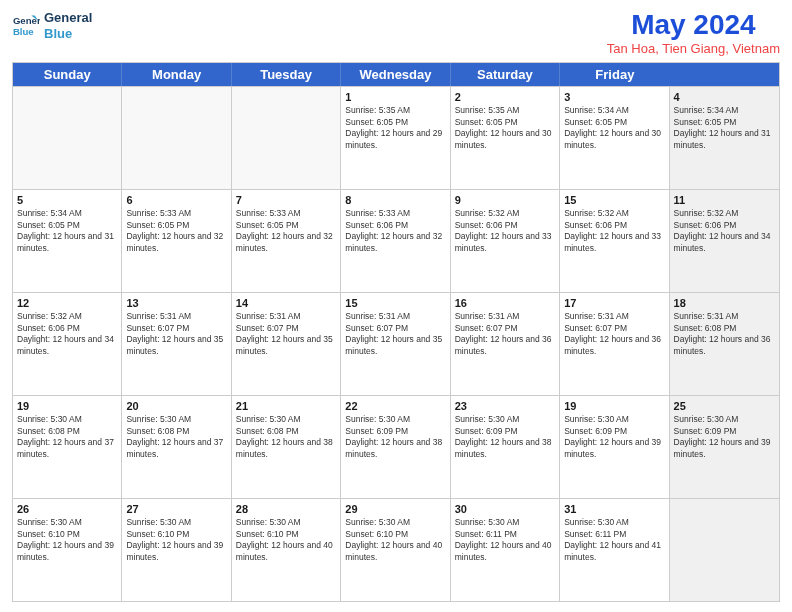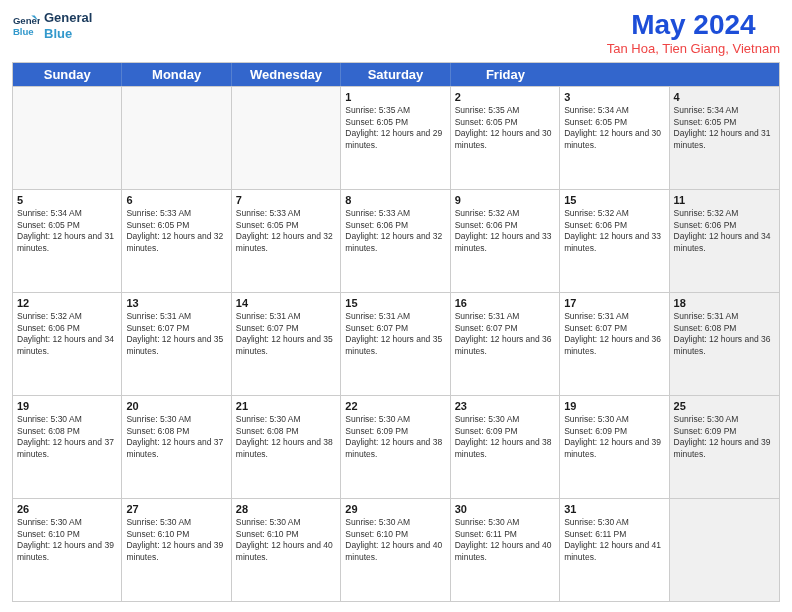--- a/index.html
+++ b/index.html
@@ -136,6 +136,7 @@
     <div class="cal-header-row">
     <div class="cal-header-cell">Sunday</div>
         <div class="cal-header-cell">Monday</div>
+        <div class="cal-header-cell">Tuesday</div>
         <div class="cal-header-cell">Wednesday</div>
         <div class="cal-header-cell">Saturday</div>
         <div class="cal-header-cell">Friday</div>

